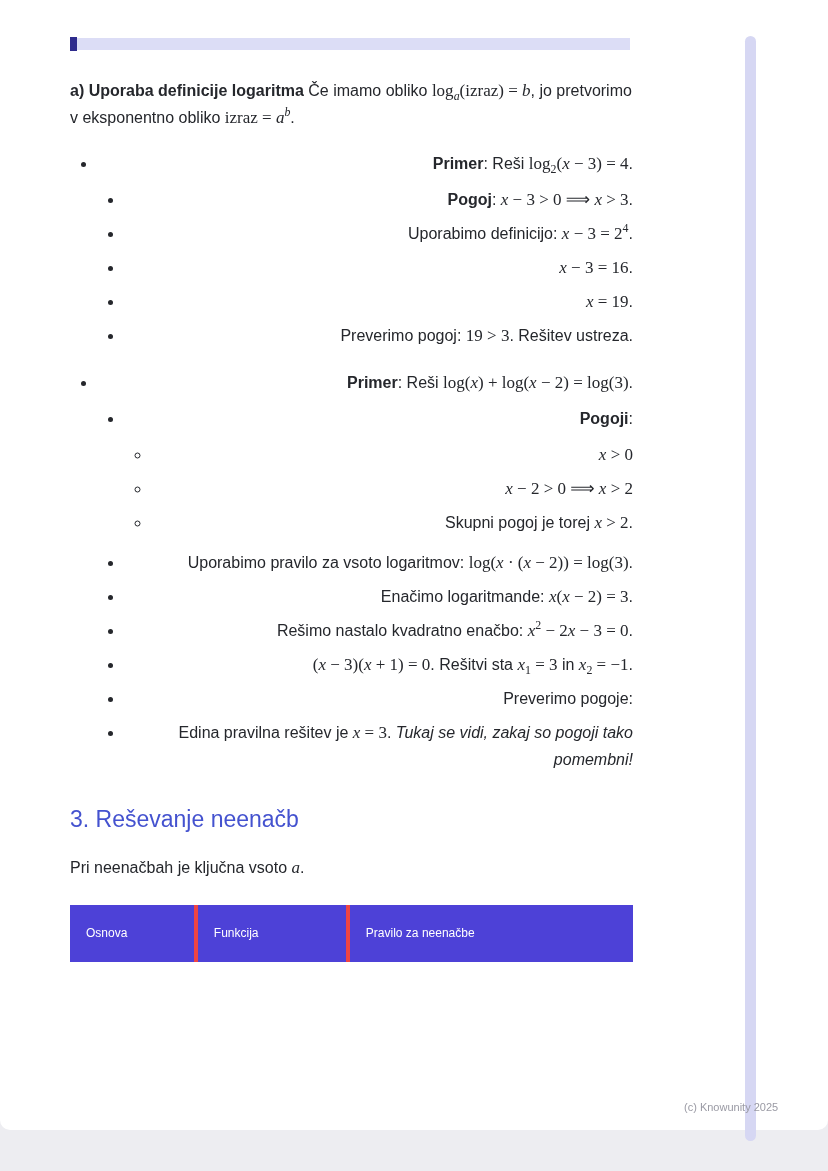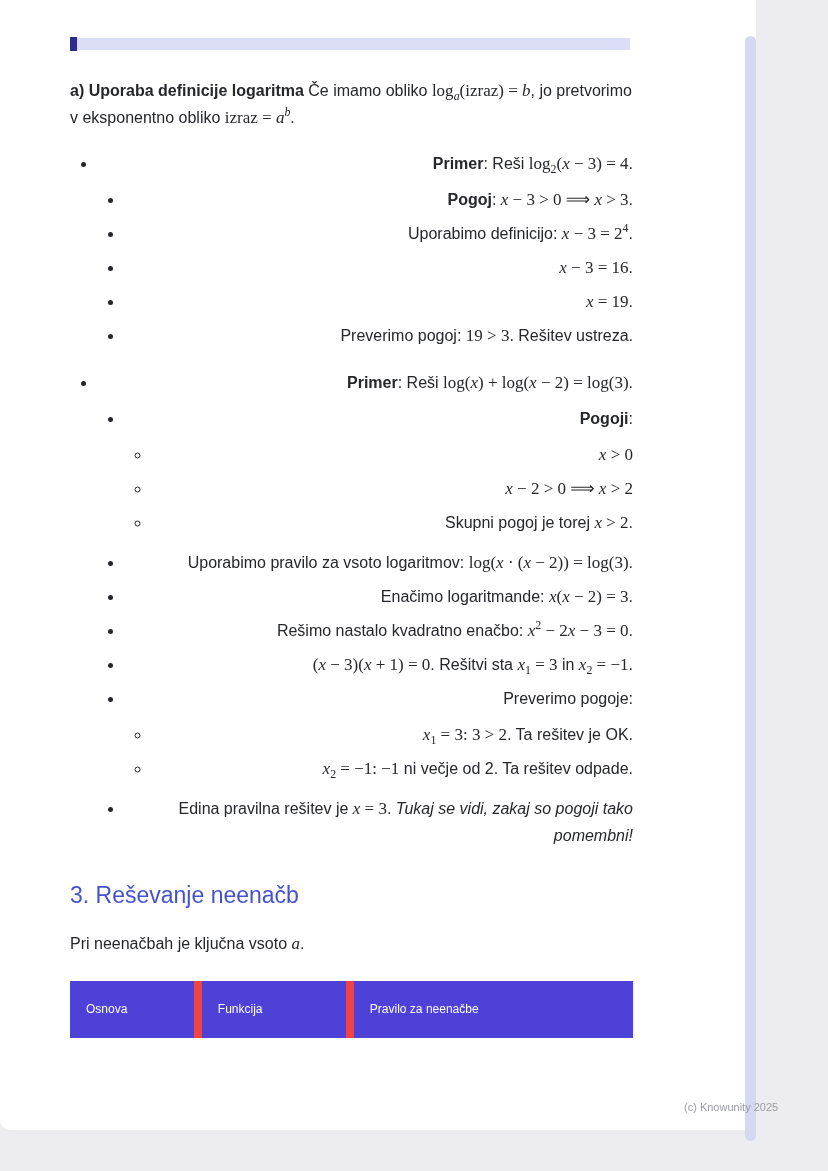--- a/index.html
+++ b/index.html
@@ -11,7 +11,7 @@
     font-family: "Liberation Sans", sans-serif;
   }
   .page {
-    position: absolute; left: 0; top: 0; width: 756px; height: 1130px;
+    position: absolute; left: 0; top: 0; width: 828px; height: 1130px;
     background: var(--page-bg, #ffffff);
     border-radius: 0 0 10px 10px;
     overflow: hidden;

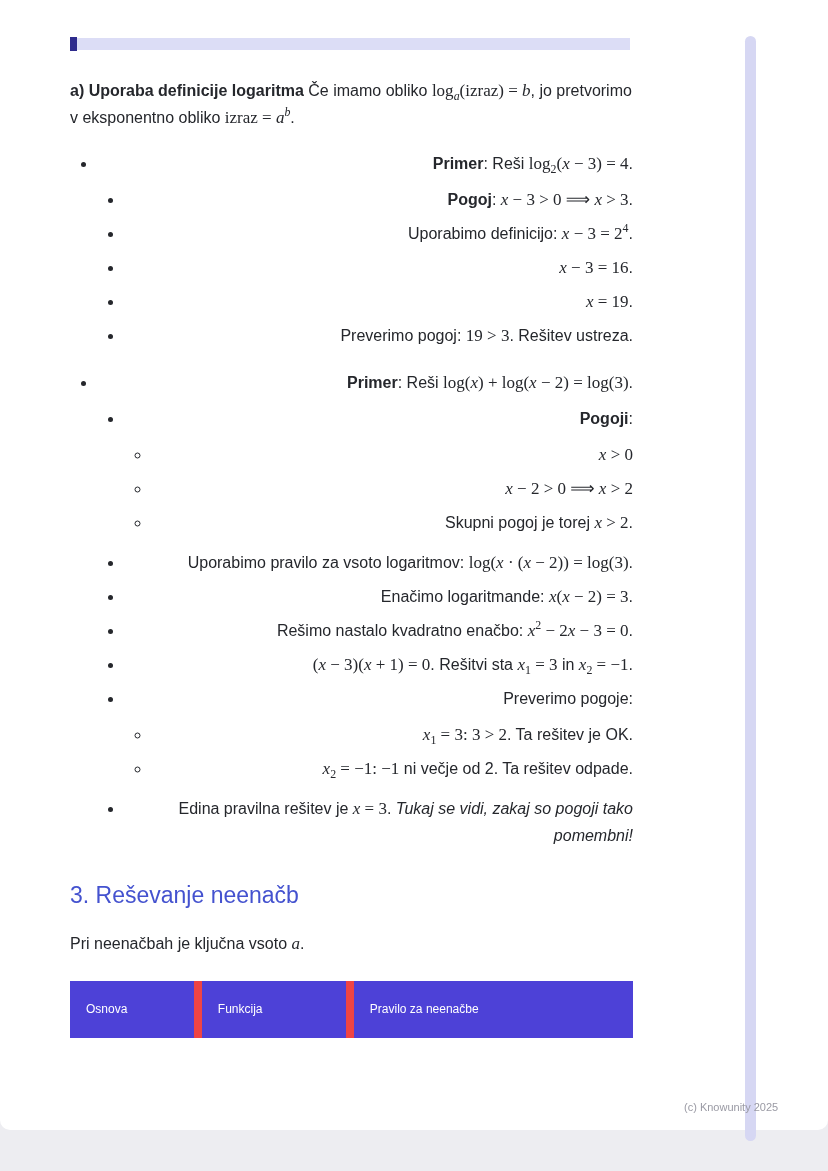--- a/index.html
+++ b/index.html
@@ -92,10 +92,7 @@
             <li><span>Enačimo logaritmande: </span><span class="math"><span class="mi">x</span><span>(</span><span class="mi">x</span><span> − 2) = 3</span></span><span>.</span></li>
             <li><span>Rešimo nastalo kvadratno enačbo: </span><span class="math"><span class="mi">x</span><sup>2</sup><span> − 2</span><span class="mi">x</span><span> − 3 = 0</span></span><span>.</span></li>
             <li><span class="math"><span>(</span><span class="mi">x</span><span> − 3)(</span><span class="mi">x</span><span> + 1) = 0</span></span><span>. Rešitvi sta </span><span class="math"><span class="mi">x</span><sub>1</sub><span> = 3</span></span><span> in </span><span class="math"><span class="mi">x</span><sub>2</sub><span> = −1</span></span><span>.</span></li>
-            <li><span>Preverimo pogoje:</span><ul class="lst lvl3">
-                <li><span class="math"><span class="mi">x</span><sub>1</sub><span> = 3: 3 &gt; 2</span></span><span>. Ta rešitev je OK.</span></li>
-                <li><span class="math"><span class="mi">x</span><sub>2</sub><span> = −1: −1</span></span><span> ni večje od 2. Ta rešitev odpade.</span></li>
-              </ul></li>
+            <li><span>Preverimo pogoje:</span></li>
             <li><span>Edina pravilna rešitev je </span><span class="math"><span class="mi">x</span><span> = 3</span></span><span>. </span><span class="i">Tukaj se vidi, zakaj so pogoji tako pomembni!</span></li>
           </ul></li>
       </ul>

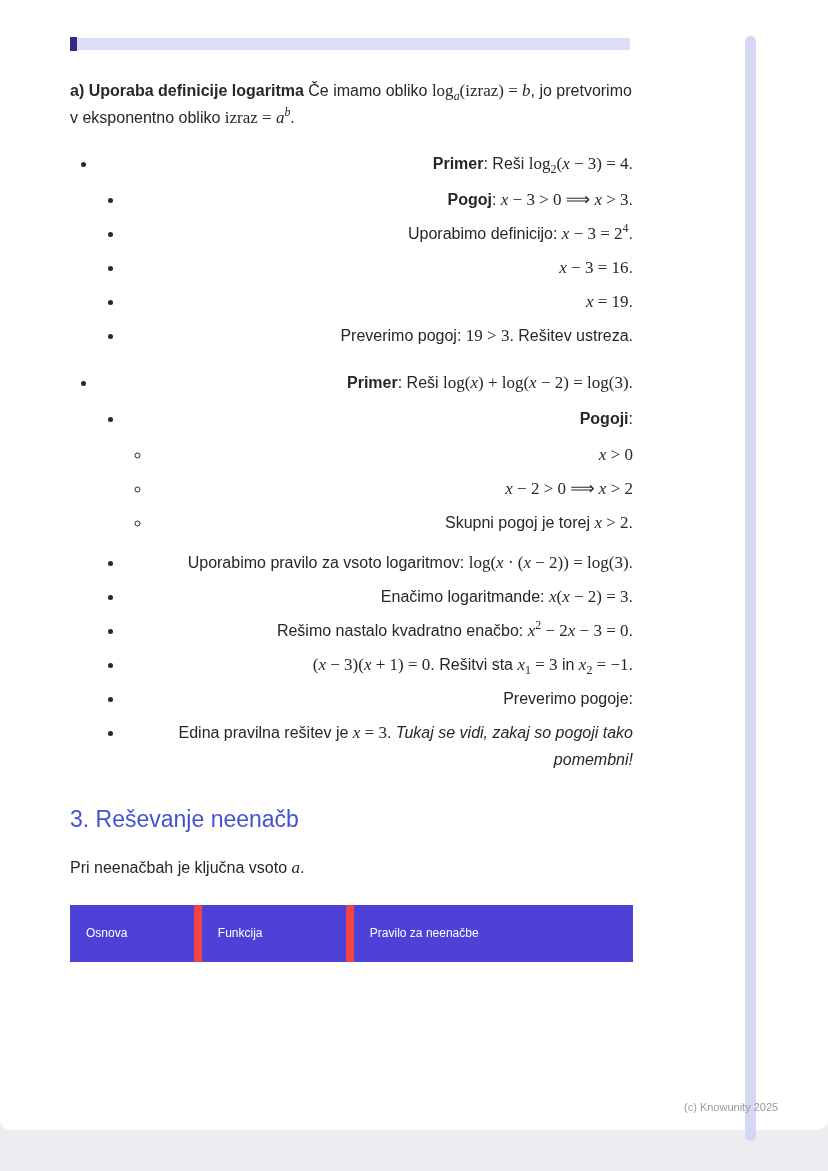--- a/index.html
+++ b/index.html
@@ -52,7 +52,7 @@
     color: var(--table-header-text, #ffffff);
     text-align: left; font-weight: 400; padding: 15px 16px; font-size: 12px;
   }
-  .tbl th + th { border-left: 8px solid #ef4444; }
+  .tbl th + th { border-left: 4px solid #ef4444; }
   .scrollbar {
     position: absolute; left: 745px; top: 36px; width: 11px; height: 1105px;
     border-radius: 6px; background: var(--scrollbar-thumb, #d6d7f3);

